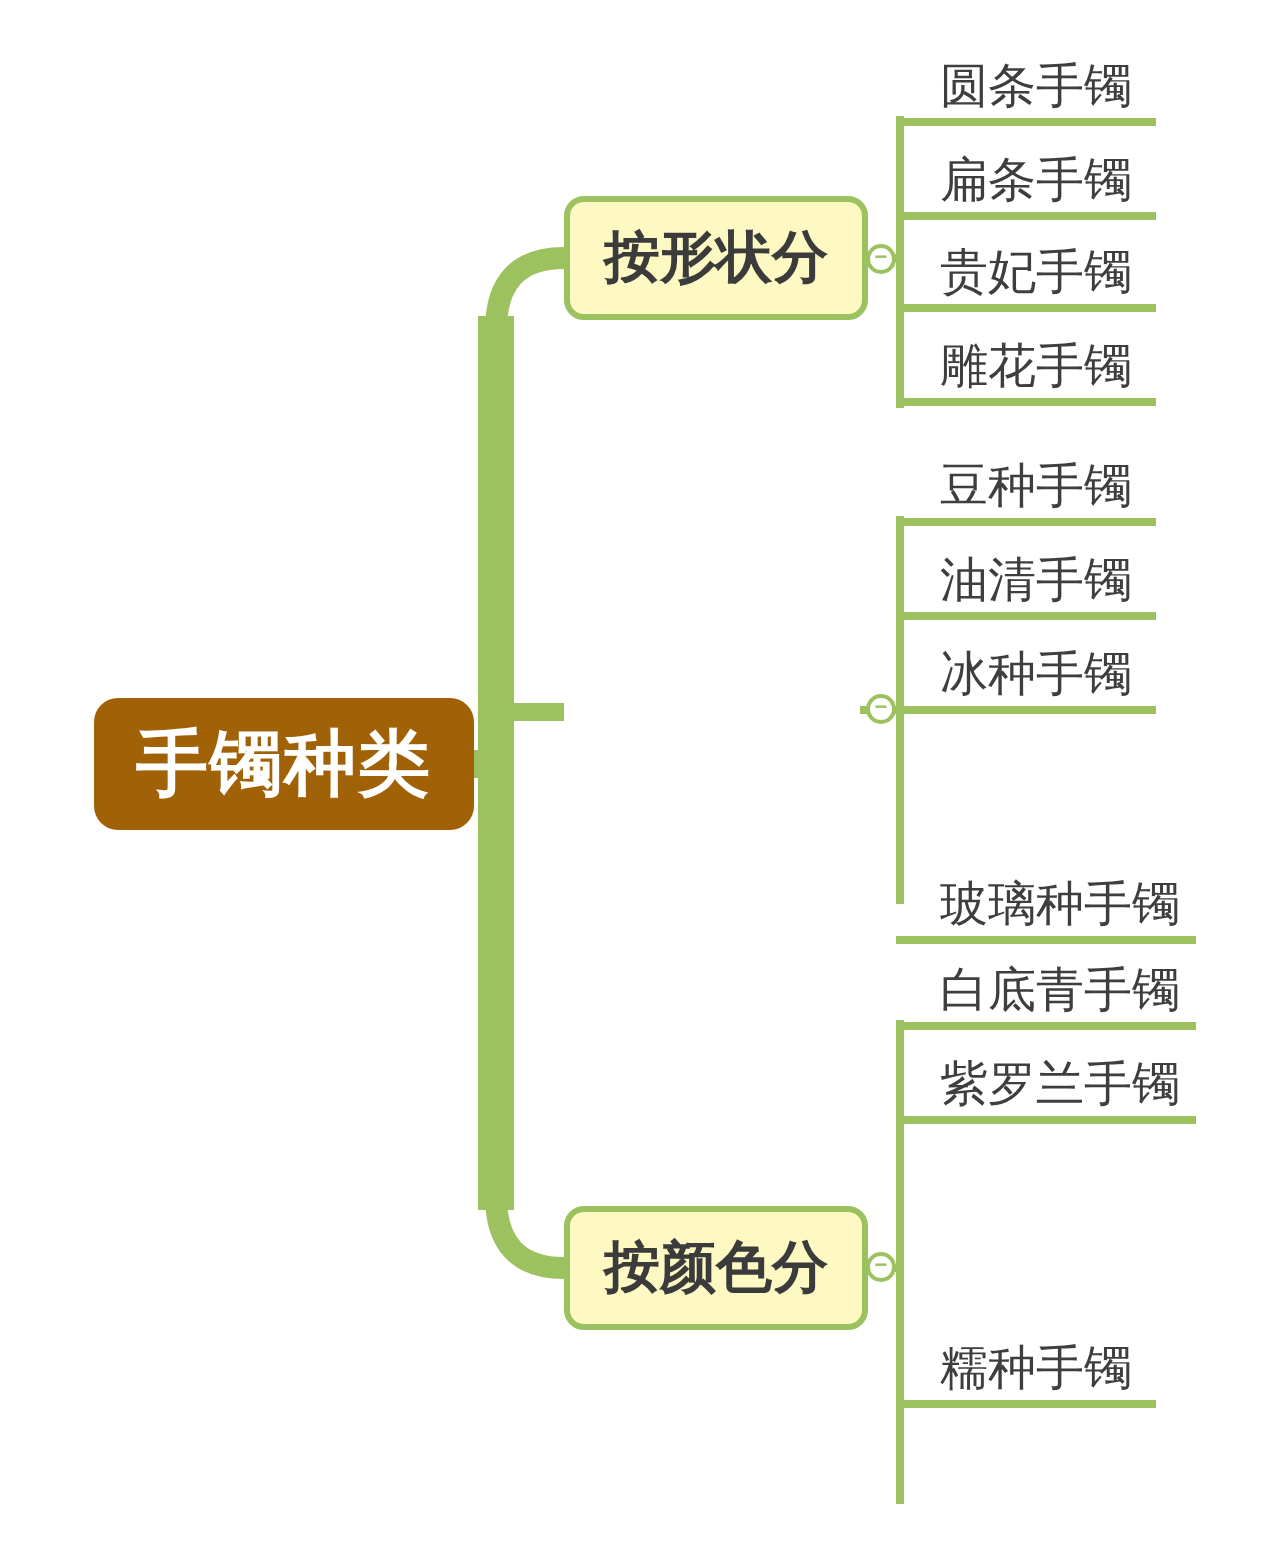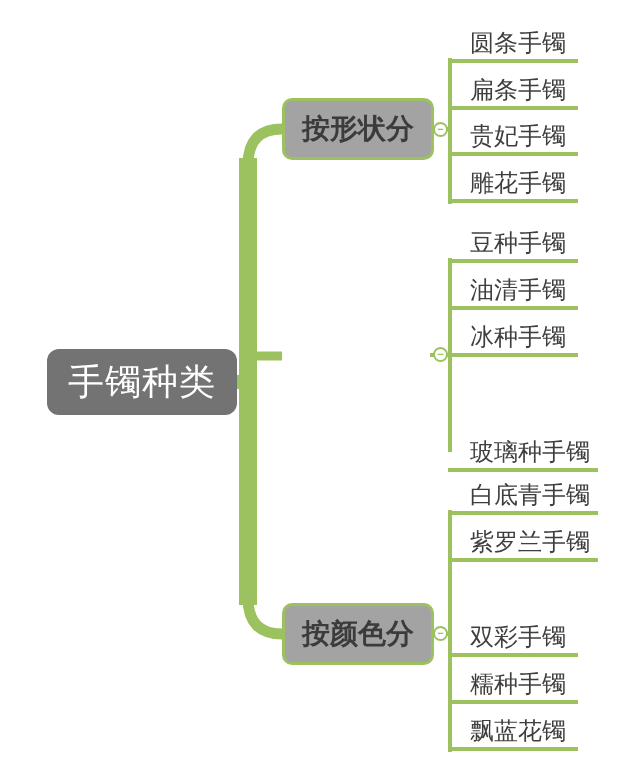--- a/index.html
+++ b/index.html
@@ -15,7 +15,7 @@
   }
   .branch-node{
     position:absolute;left:282px;width:152px;height:62px;box-sizing:border-box;
-    background:#a3a3a3;border:3px solid #9cc25f;border-radius:10px;
+    background:#fef9c3;border:3px solid #9cc25f;border-radius:10px;
     display:flex;align-items:center;justify-content:center;
     color:#3b3b3b;font-size:28px;font-weight:700;z-index:2;
   }

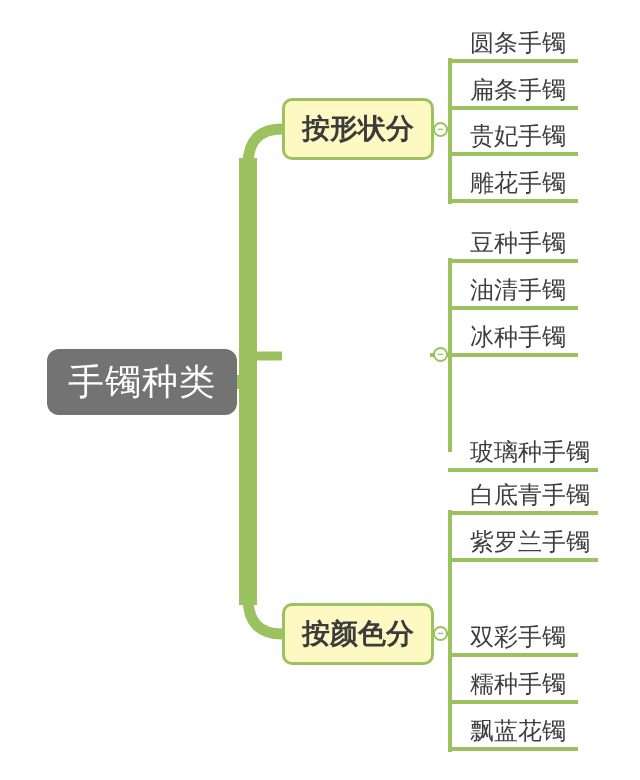--- a/index.html
+++ b/index.html
@@ -10,8 +10,8 @@
   .connector-layer{position:absolute;left:0;top:0;z-index:0;}
   .root-node{
     position:absolute;left:47px;top:349px;width:190px;height:66px;
-    background:#737373;border-radius:12px;display:flex;align-items:center;justify-content:center;
-    color:#ffffff;font-size:36px;font-weight:400;letter-spacing:1px;z-index:2;
+    background:#a16207;border-radius:12px;display:flex;align-items:center;justify-content:center;
+    color:#ffffff;font-size:36px;font-weight:700;letter-spacing:1px;z-index:2;
   }
   .branch-node{
     position:absolute;left:282px;width:152px;height:62px;box-sizing:border-box;

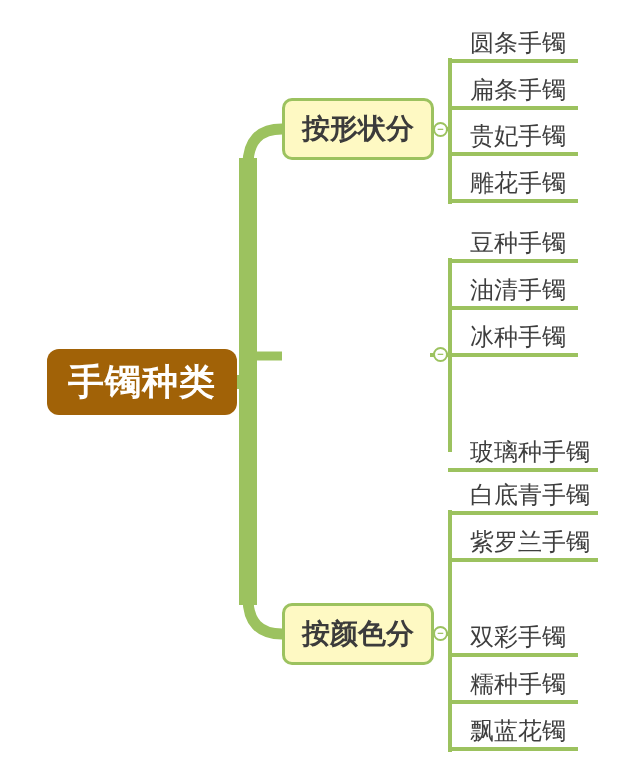--- a/index.html
+++ b/index.html
@@ -102,9 +102,6 @@
   <div class="leaf w5" style="top:520px">
       <span>紫罗兰手镯</span>
     </div>
-  <div class="leaf w4" style="top:615px">
-      <span>双彩手镯</span>
-    </div>
   <div class="leaf w4" style="top:662px">
       <span>糯种手镯</span>
     </div>

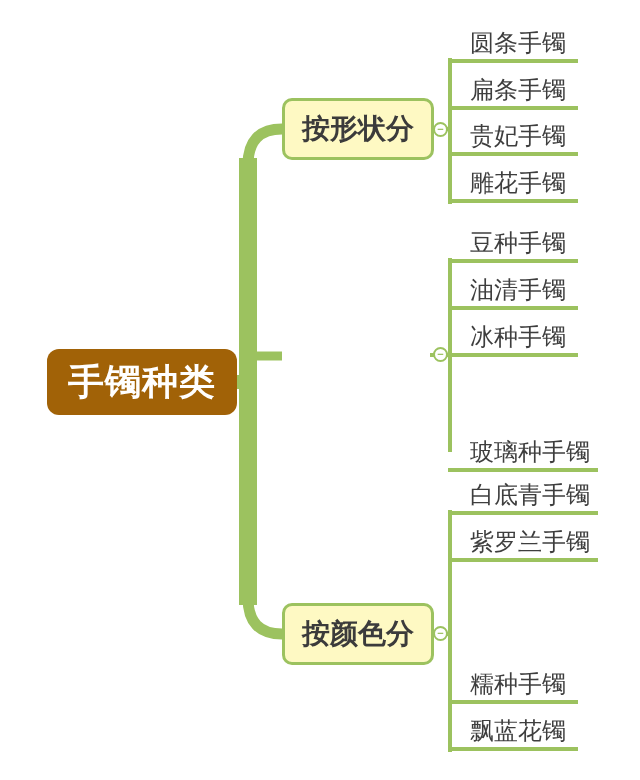--- a/index.html
+++ b/index.html
@@ -105,9 +105,6 @@
   <div class="leaf w4" style="top:662px">
       <span>糯种手镯</span>
     </div>
-  <div class="leaf w4" style="top:709px">
-      <span>飘蓝花镯</span>
-    </div>
 
 </div>
 

